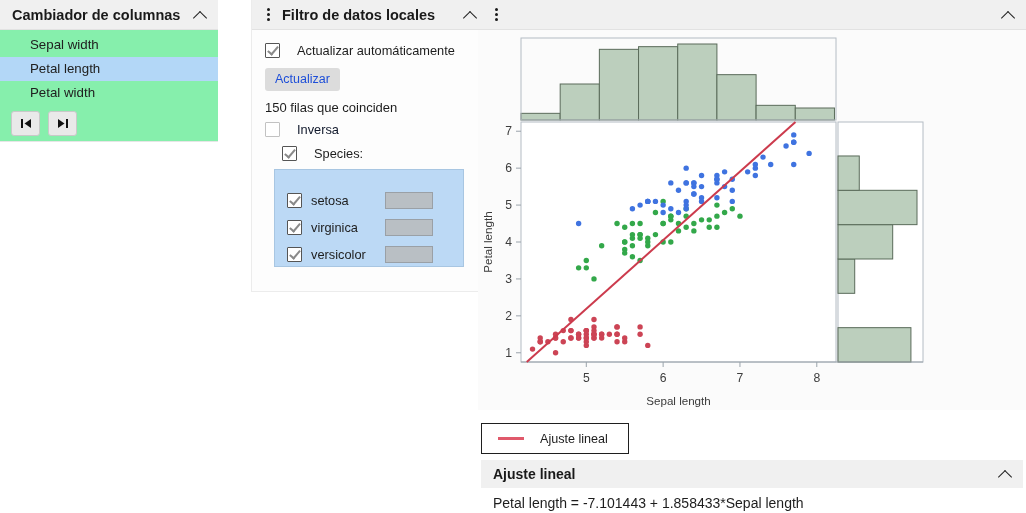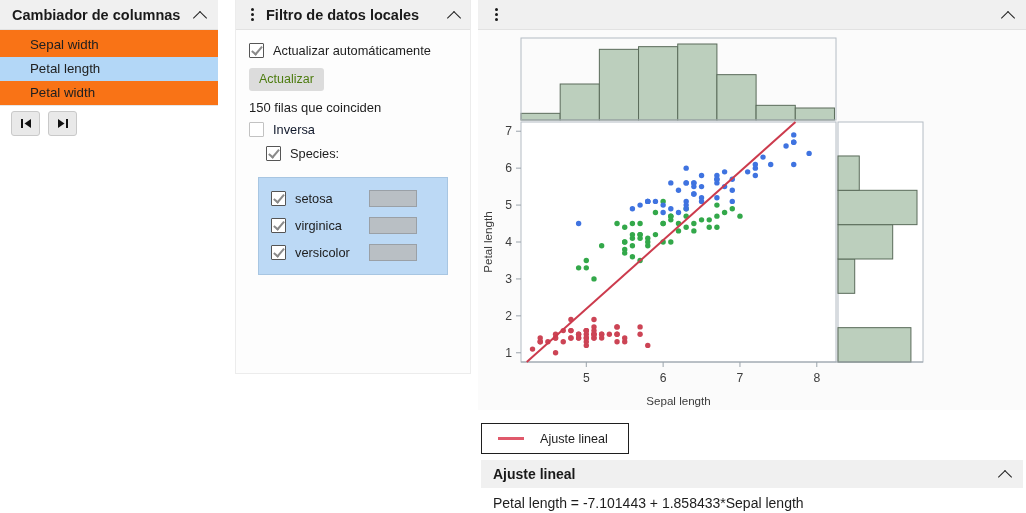--- a/index.html
+++ b/index.html
@@ -41,8 +41,8 @@
 
   
   #colswitch {
-    position: absolute; left: 0; top: 0; width: 218px; height: 106px;
-    background: #f97316;
+    position: absolute; left: 0; top: 0; width: 218px; height: 142px;
+    background: #86efac;
     border-bottom: 1px solid #e6e6e6;
   }
   #colswitch .panel-head { padding-left: 12px; }

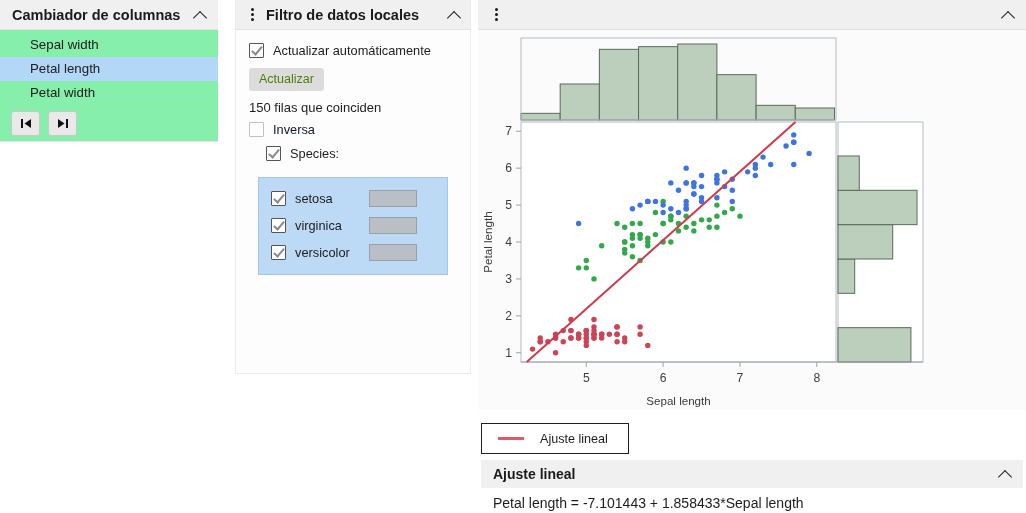--- a/index.html
+++ b/index.html
@@ -66,7 +66,7 @@
 
   
   #filter {
-    position: absolute; left: 235px; top: 0; width: 236px; height: 374px;
+    position: absolute; left: 251px; top: 0; width: 236px; height: 292px;
     background: #fdfdfd;
     border: 1px solid #ececec; border-top: none;
   }

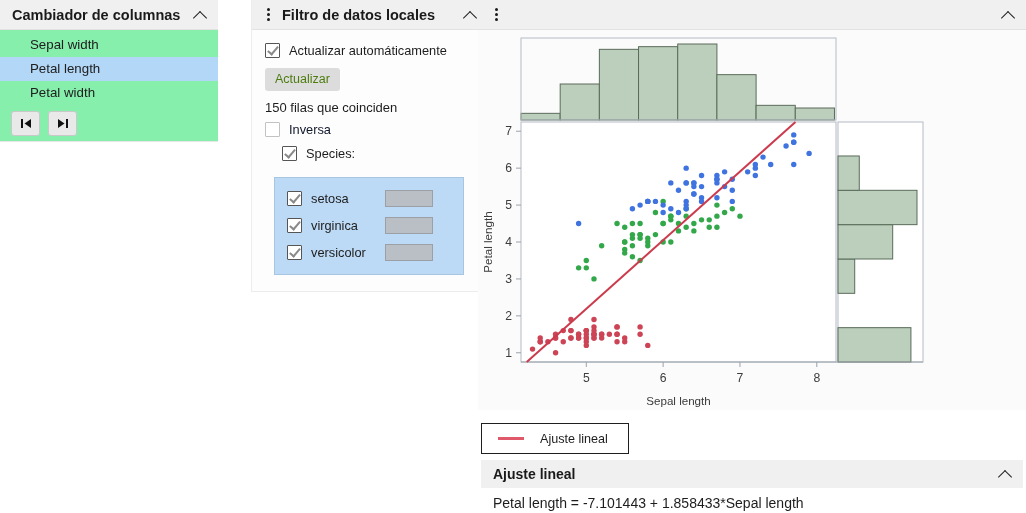--- a/index.html
+++ b/index.html
@@ -72,7 +72,7 @@
   }
   #filter .panel-head { padding: 0 8px 0 10px; }
   .f-body { padding: 8px 0 0 0; }
-  .f-row { display: flex; align-items: center; padding: 0 0 0 13px; height: 24px; }
+  .f-row { display: flex; align-items: center; padding: 0 0 0 13px; height: 24px; gap: 8px; }
   .cb {
     width: 15px; height: 15px; flex: 0 0 15px;
     border: 1.6px solid #555; background: #fff;

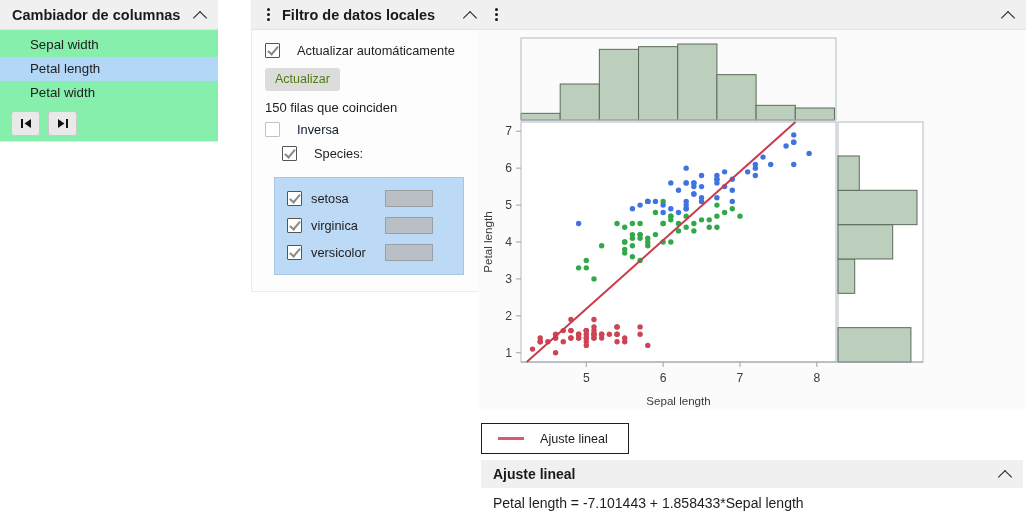--- a/index.html
+++ b/index.html
@@ -90,7 +90,7 @@
   .f-btn {
     margin: 6px 0 0 13px;
     display: inline-block;
-    background: #dcdcdc; color: #4d7c0f;
+    background: #dcdcdc; color: #1d4ed8;
     font-size: 12.5px;
     padding: 4px 10px 5px 10px;
     border-radius: 3px;

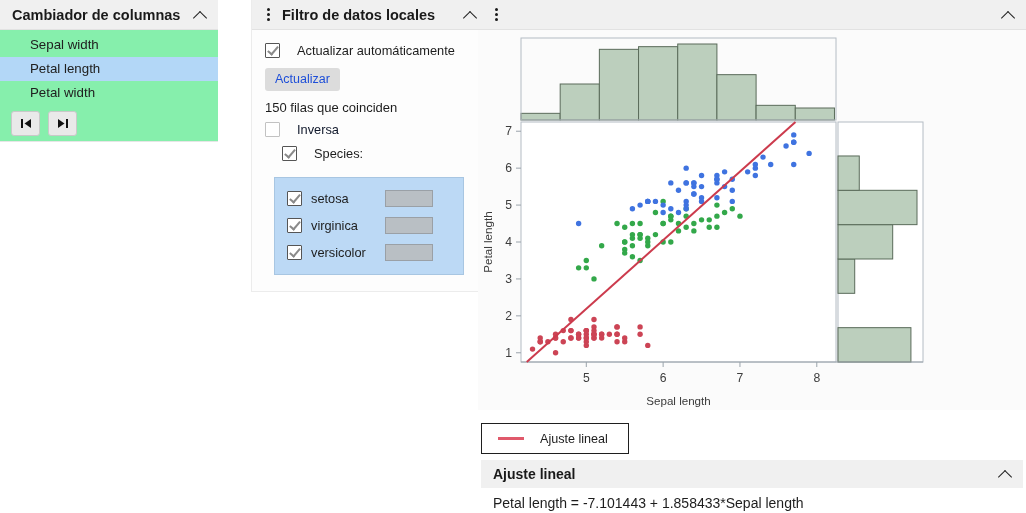--- a/index.html
+++ b/index.html
@@ -98,11 +98,11 @@
   .f-count { font-size: 13px; color: #1d1d1d; margin: 9px 0 2px 13px; }
   .f-species-row { padding-left: 30px; }
   .f-listbox {
-    margin: 12px 0 0 22px;
+    margin: 4px 0 0 22px;
     width: 190px; height: 98px;
     background: #bcd9f5;
     border: 1px solid #a8c6e2;
-    padding-top: 7px;
+    padding-top: 17px;
   }
   .f-lrow { display: flex; align-items: center; height: 27px; padding-left: 12px; }
   .f-lrow .f-lbl { width: 74px; }

